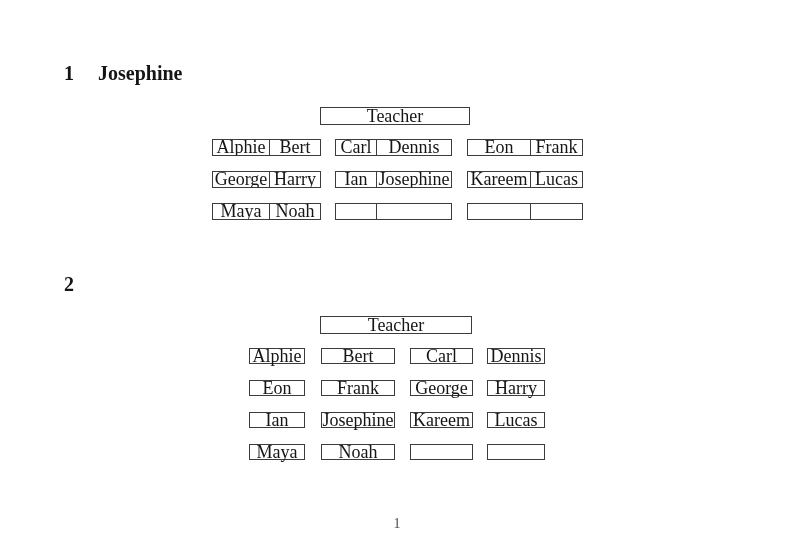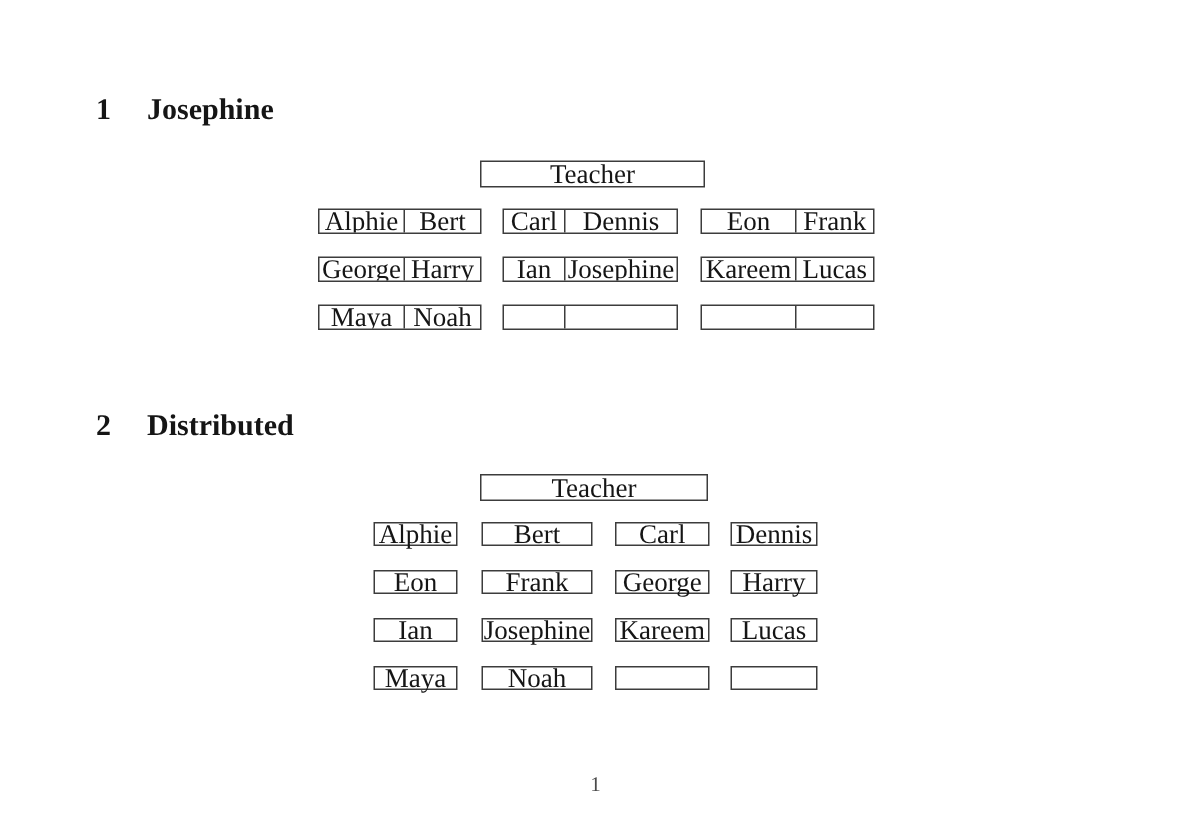--- a/index.html
+++ b/index.html
@@ -98,7 +98,6 @@
   </div>
 
   <div class="heading-num" style="left:64px; top:273px;">2</div>
-  <div class="heading-title" style="left:98px; top:273px;">Distributed</div>
 
   <div class="box teacher-box" style="left:320px; top:316px; width:152px; height:18px;">Teacher</div>
 

